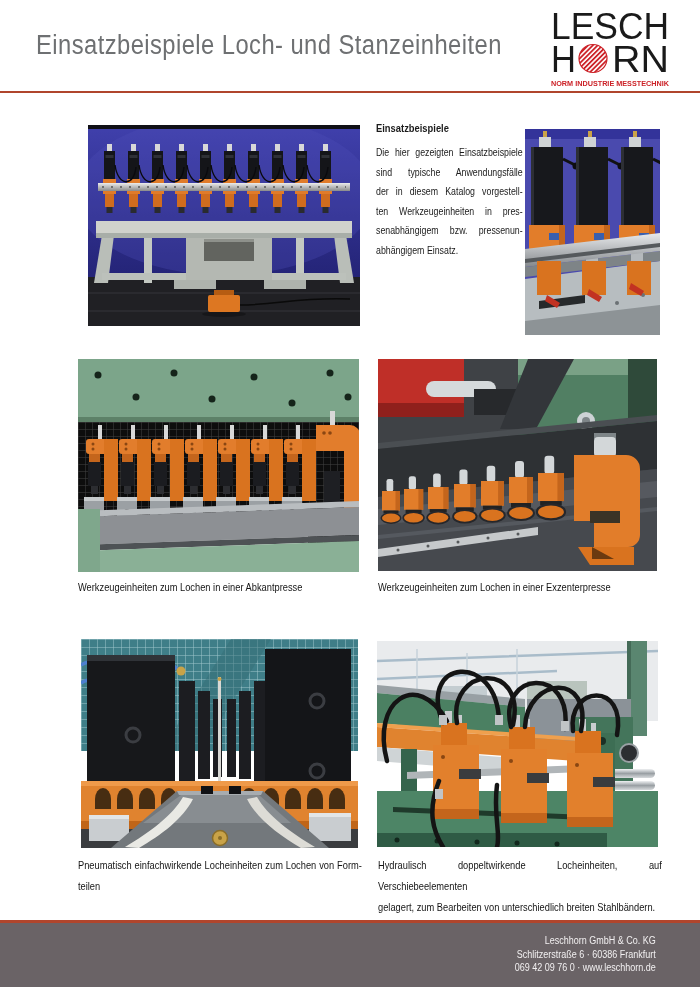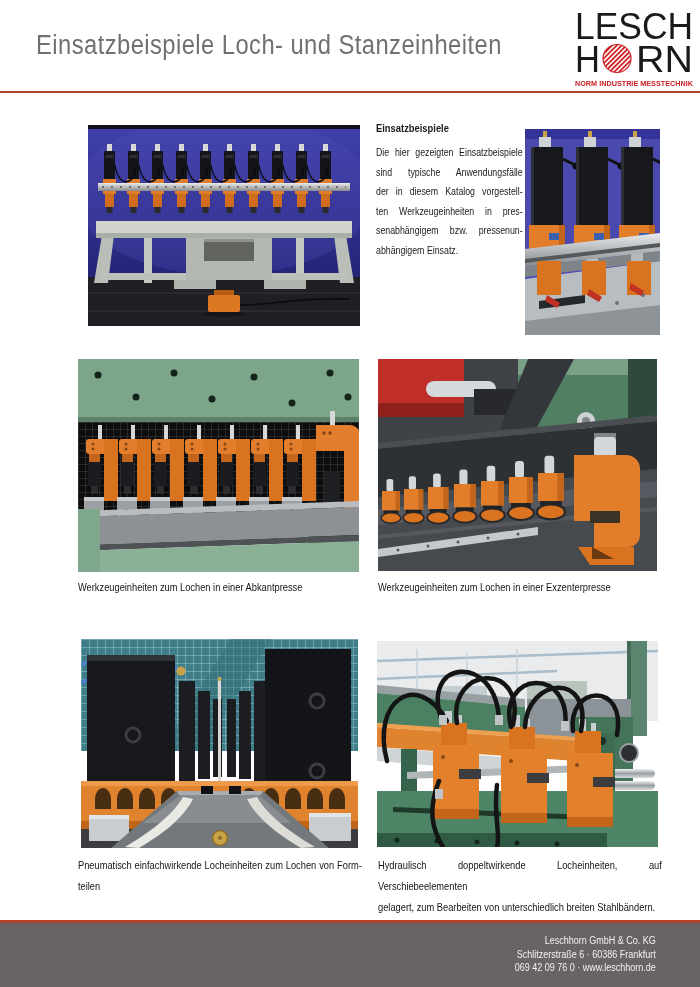--- a/index.html
+++ b/index.html
@@ -9,7 +9,7 @@
   .title{position:absolute;left:36px;top:30px;font-size:27px;font-weight:400;
          color:var(--title_gray,#6e7072);letter-spacing:0.5px;white-space:nowrap;
          transform:scaleX(0.88);transform-origin:left top;}
-  .logo{position:absolute;top:10px;right:4px;width:122px;height:82px;text-decoration:underline;}
+  .logo{position:absolute;top:10px;right:28px;width:122px;height:82px;text-decoration:underline;}
   .rule{position:absolute;left:0;top:91px;width:700px;height:2px;background:var(--accent_red,#b0452c);}
   
   .photo{position:absolute;line-height:0;}

